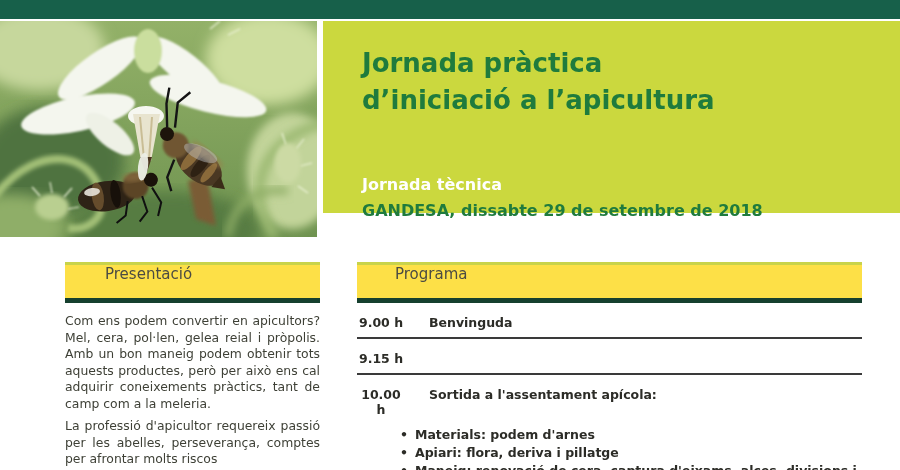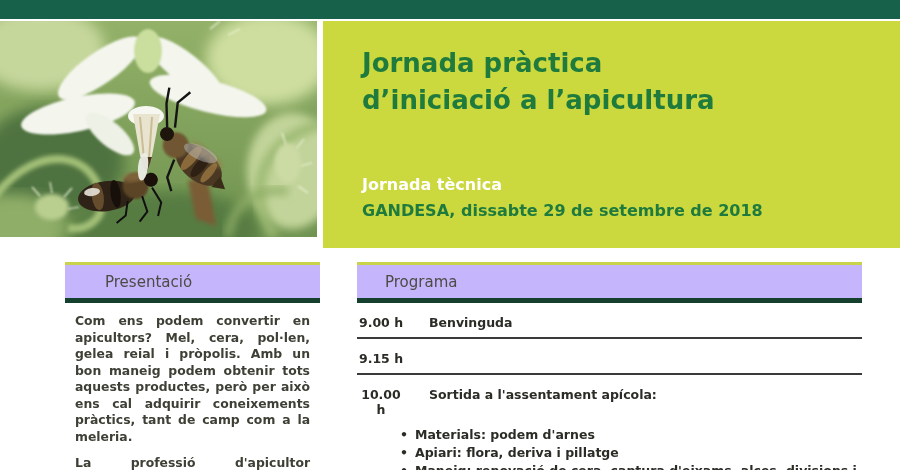--- a/index.html
+++ b/index.html
@@ -11,7 +11,7 @@
 
   .photo { position:absolute; left:0; top:21px; width:317px; height:216px; display:block; }
 
-  .hero { position:absolute; left:323px; top:21px; width:577px; height:227px; background:#cbd83e; }
+  .hero { position:absolute; left:323px; top:21px; width:577px; height:192px; background:#cbd83e; }
   .hero-title {
     position:absolute; left:39px; top:24px; width:520px;
     font-size:26px; font-weight:bold; line-height:37px; color:#1f7b3d;

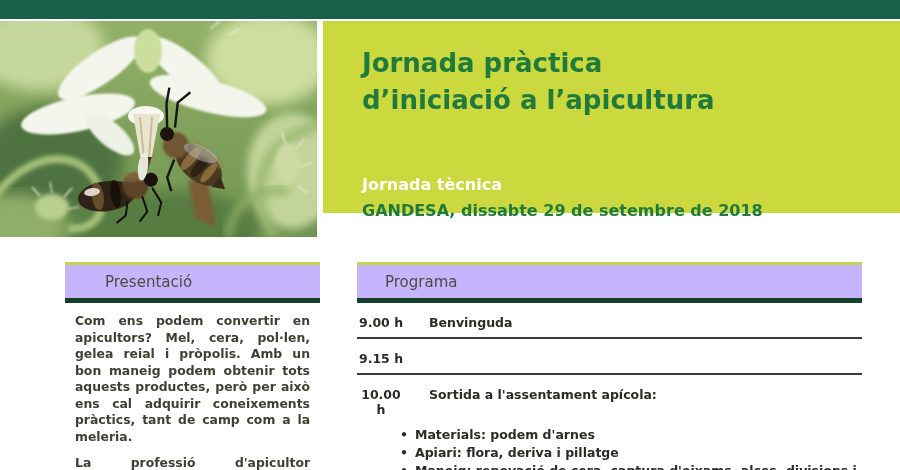--- a/index.html
+++ b/index.html
@@ -23,7 +23,7 @@
   .section-header {
     box-sizing:border-box; height:41px;
     border-top:3px solid #c8d34b; border-bottom:5px solid #16402e;
-    background:#c4b5fd; display:flex; align-items:center;
+    background:#fde047; display:flex; align-items:flex-start;
     font-size:15px; color:#4b4b43;
   }
 

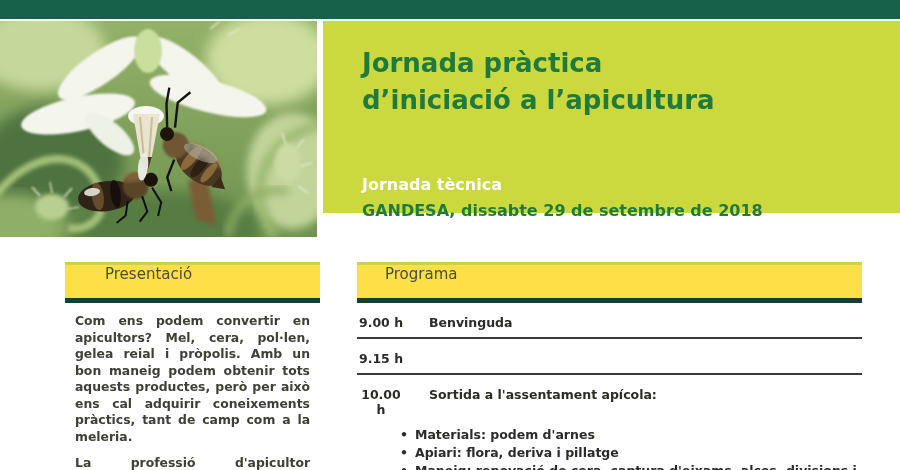--- a/index.html
+++ b/index.html
@@ -34,7 +34,7 @@
   .pres-body p + p { margin-top:6px; }
 
   .prog { position:absolute; left:357px; top:262px; width:505px; }
-  .prog .section-header { padding-left:28px; }
+  .prog .section-header { padding-left:38px; }
   .prog-row { display:flex; padding:12px 0 7px 0; font-weight:bold; font-size:12.5px; color:#2c2c27; }
   .prog-row .time { flex:none; width:48px; text-align:center; }
   .prog-row .label { margin-left:24px; }

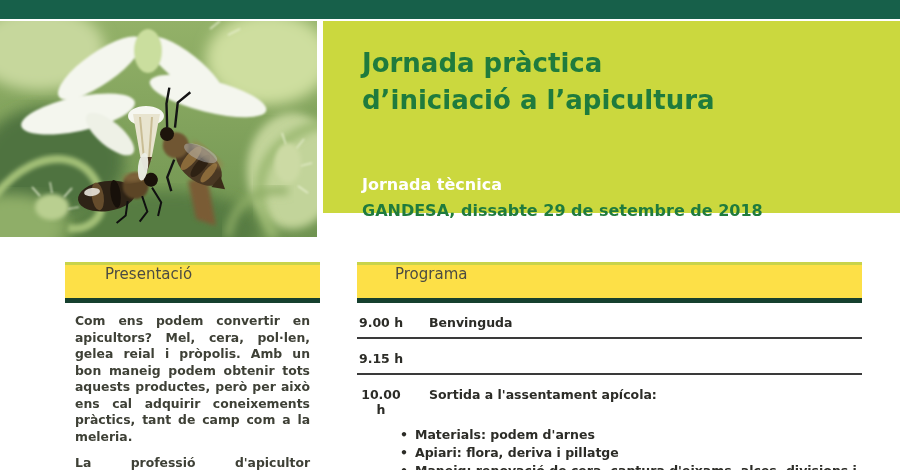--- a/index.html
+++ b/index.html
@@ -30,7 +30,7 @@
   .pres { position:absolute; left:65px; top:262px; width:255px; }
   .pres .section-header { padding-left:40px; }
   .pres-body { margin-top:10px; font-size:12.4px; line-height:16.5px; text-align:justify; color:#3e4036; }
-  .pres-body p { margin:10px;font-weight:bold; }
+  .pres-body p { margin:0; }
   .pres-body p + p { margin-top:6px; }
 
   .prog { position:absolute; left:357px; top:262px; width:505px; }

